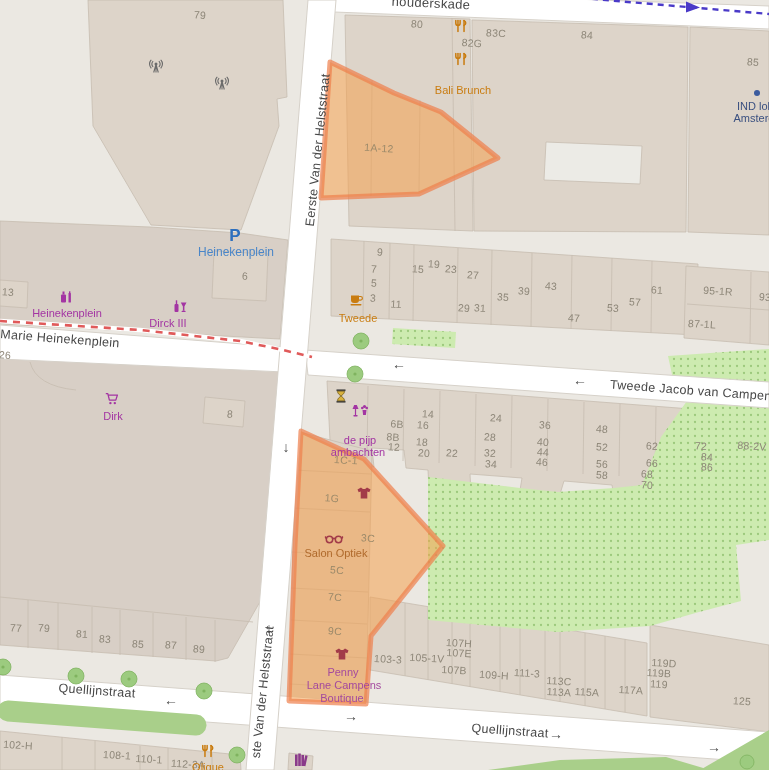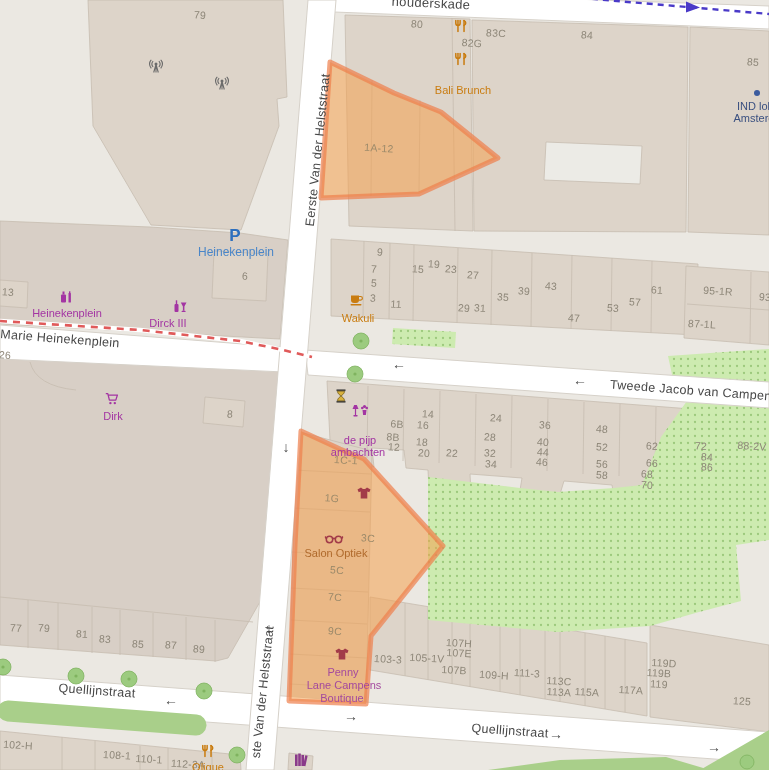--- a/index.html
+++ b/index.html
@@ -280,7 +280,7 @@
           <path d="M9,3 h1.6 a1.8,1.8 0 0 1 0,3.6 H9" fill="none" stroke="#c97c10" stroke-width="1.2"></path>
           <rect x="0.5" y="10.6" width="11" height="1.4" rx="0.7" fill="#c97c10"></rect>
         </svg></span>
-      <span class="lbl poi" style="left: 358px; top: 318px; color: rgb(201, 124, 16);">Wakuli</span>
+      <span class="lbl poi" style="left: 358px; top: 318px; color: rgb(201, 124, 16);">Tweede</span>
       <span class="icon" style="left: 360px; top: 411px;"><svg width="19" height="14" viewBox="0 0 19 14">
           <path d="M2,5 L8,5 L6.3,1 L3.7,1 Z" fill="#a335a3"></path>
           <rect x="4.4" y="5" width="1.2" height="6" fill="#a335a3"></rect>

